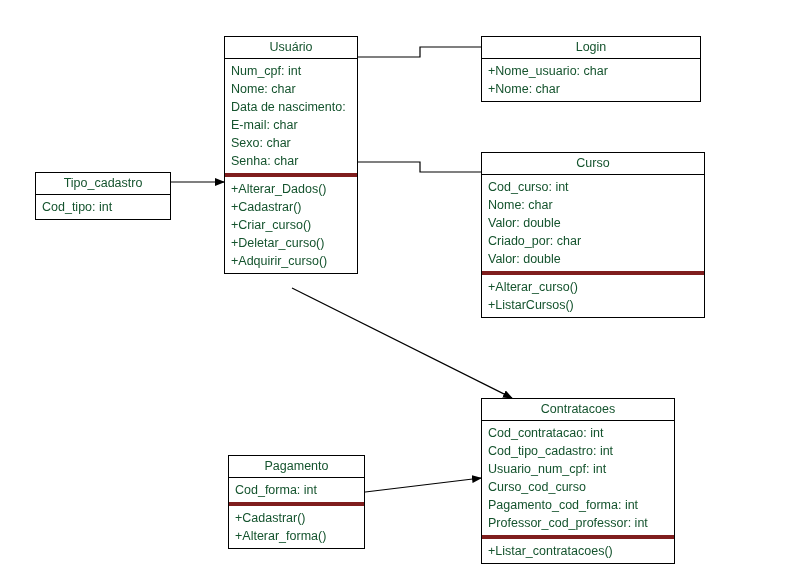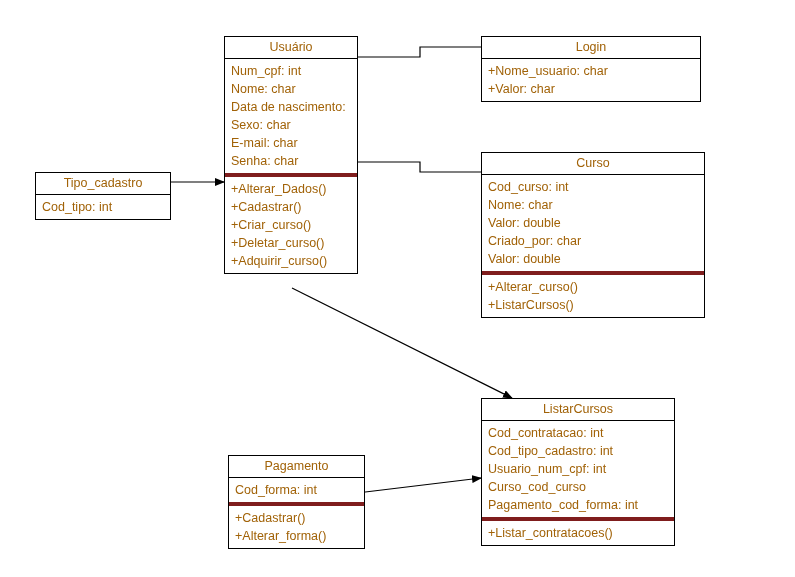--- a/index.html
+++ b/index.html
@@ -29,7 +29,7 @@
     border: 1px solid #000000;
     background: #ffffff;
     font-size: 12.5px;
-    color: #a16207;
+    color: #14532d;
     z-index: 2;
   }
   .uml-title {

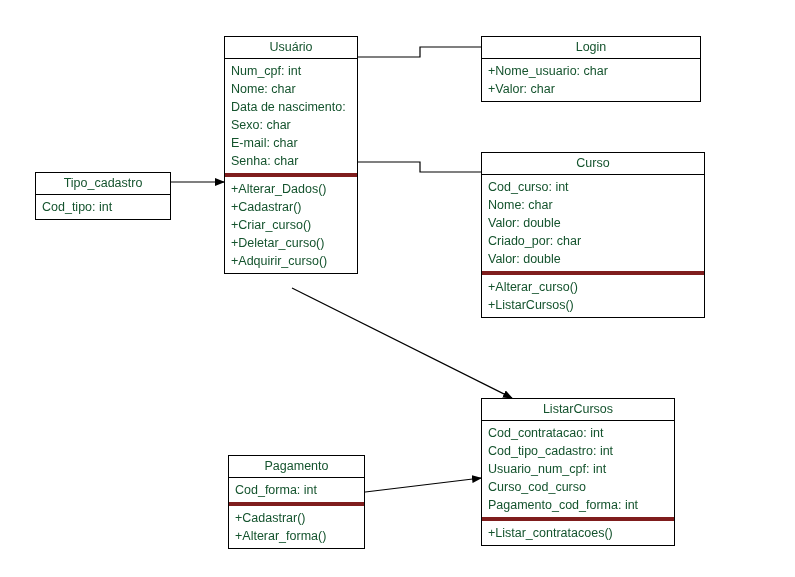--- a/index.html
+++ b/index.html
@@ -99,7 +99,7 @@
     <div class="uml-title">Login</div>
     <div class="uml-compartment last">
       <div class="uml-row">+Nome_usuario: char</div>
-      <div class="uml-row">+Valor: char</div>
+      <div class="uml-row">+Nome: char</div>
     </div>
   </div>
 

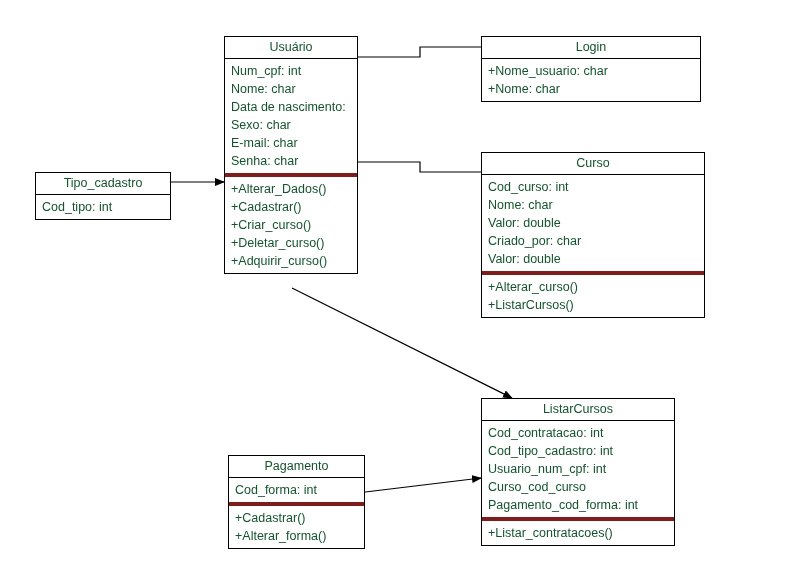--- a/index.html
+++ b/index.html
@@ -82,8 +82,8 @@
       <div class="uml-row">Num_cpf: int</div>
       <div class="uml-row">Nome: char</div>
       <div class="uml-row">Data de nascimento:</div>
+      <div class="uml-row">E-mail: char</div>
       <div class="uml-row">Sexo: char</div>
-      <div class="uml-row">E-mail: char</div>
       <div class="uml-row">Senha: char</div>
     </div>
     <div class="uml-compartment last">

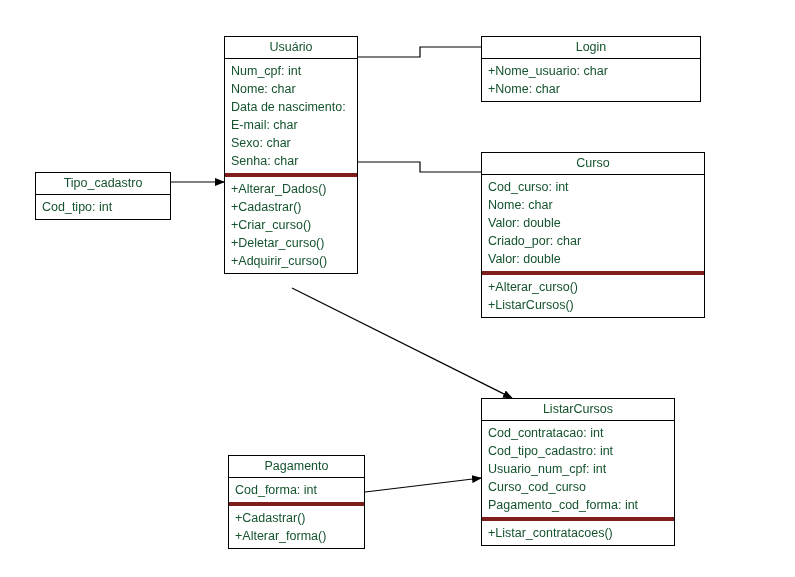--- a/index.html
+++ b/index.html
@@ -137,7 +137,7 @@
   </div>
 
   <div class="uml-class" style="left:481px; top:398px; width:194px;">
-    <div class="uml-title">ListarCursos</div>
+    <div class="uml-title">Contratacoes</div>
     <div class="uml-compartment">
       <div class="uml-row">Cod_contratacao: int</div>
       <div class="uml-row">Cod_tipo_cadastro: int</div>

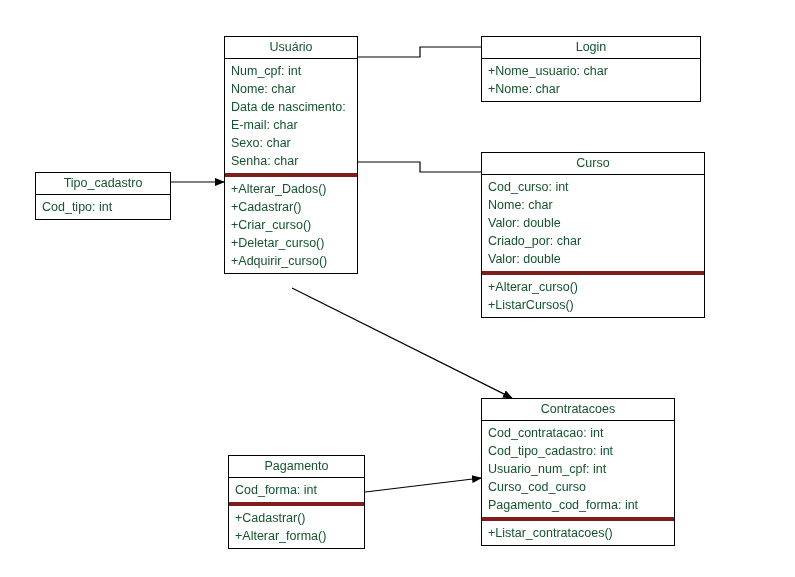--- a/index.html
+++ b/index.html
@@ -144,6 +144,7 @@
       <div class="uml-row">Usuario_num_cpf: int</div>
       <div class="uml-row">Curso_cod_curso</div>
       <div class="uml-row">Pagamento_cod_forma: int</div>
+      <div class="uml-row">Professor_cod_professor: int</div>
     </div>
     <div class="uml-compartment last">
       <div class="uml-row">+Listar_contratacoes()</div>

